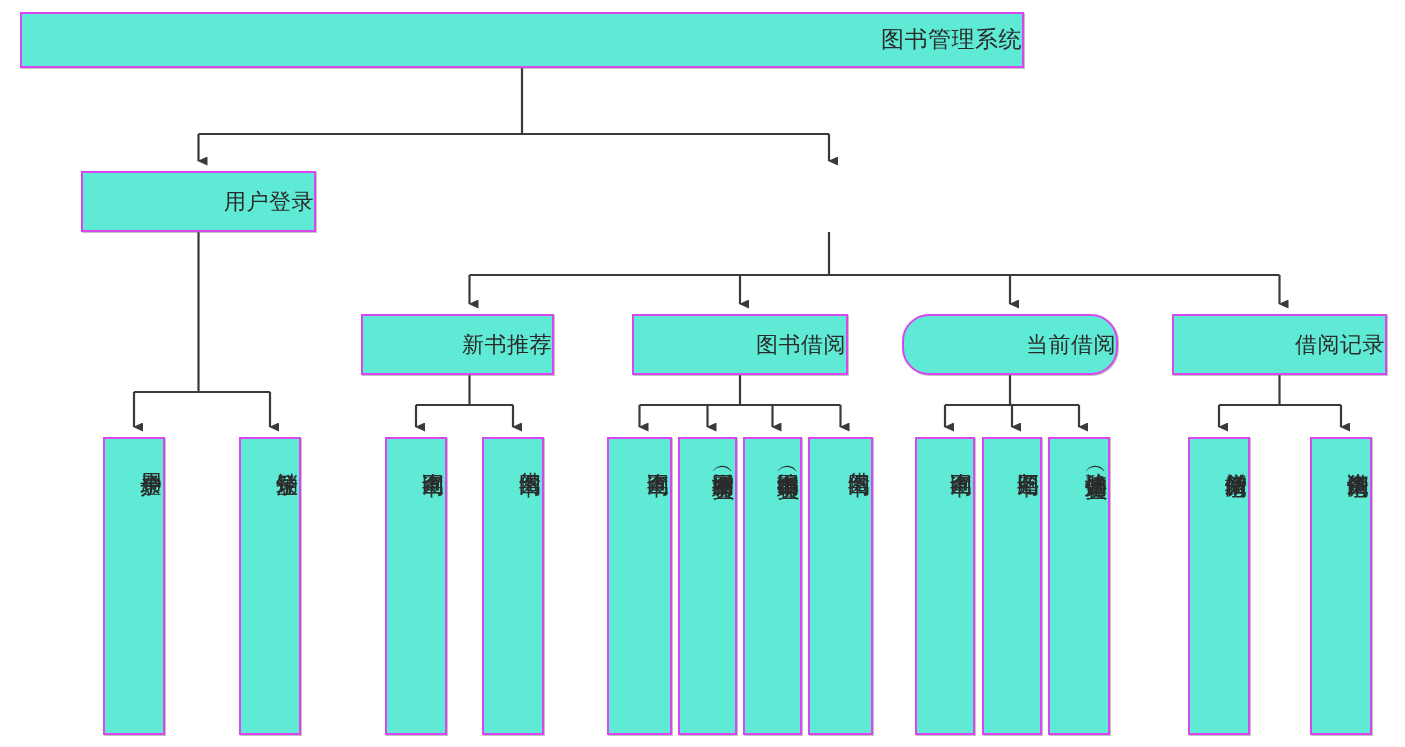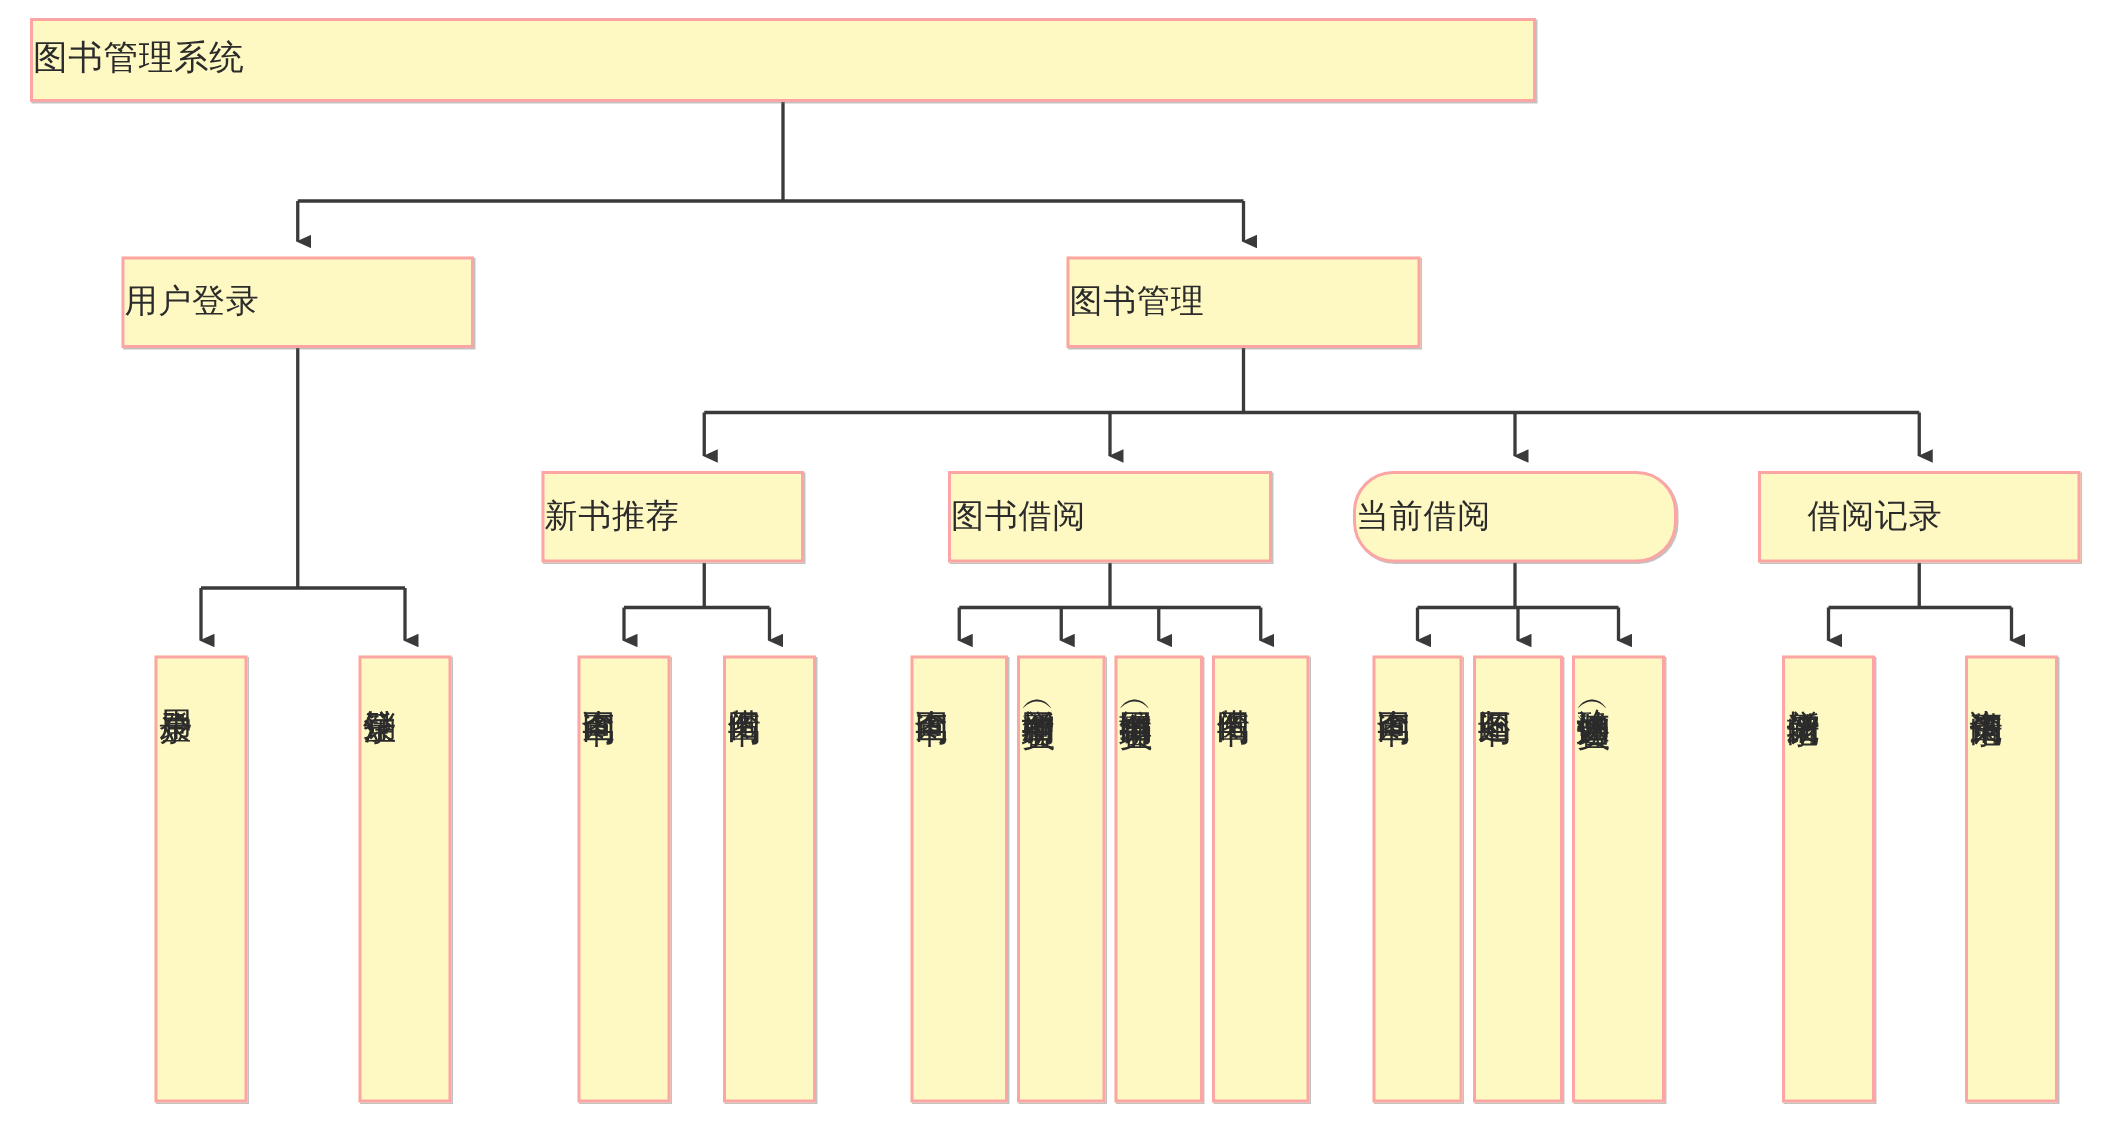--- a/index.html
+++ b/index.html
@@ -29,11 +29,11 @@
   .node {
     position: absolute;
     box-sizing: border-box;
-    background: #fef9c3;
-    border: 2px solid #fca5a5;
+    background: #5eead4;
+    border: 2px solid #d946ef;
     display: flex;
     align-items: center;
-    justify-content: flex-start;
+    justify-content: flex-end;
     color: #2b2b2b;
     box-shadow: 1px 1px 0 rgba(120,120,120,0.45);
   }

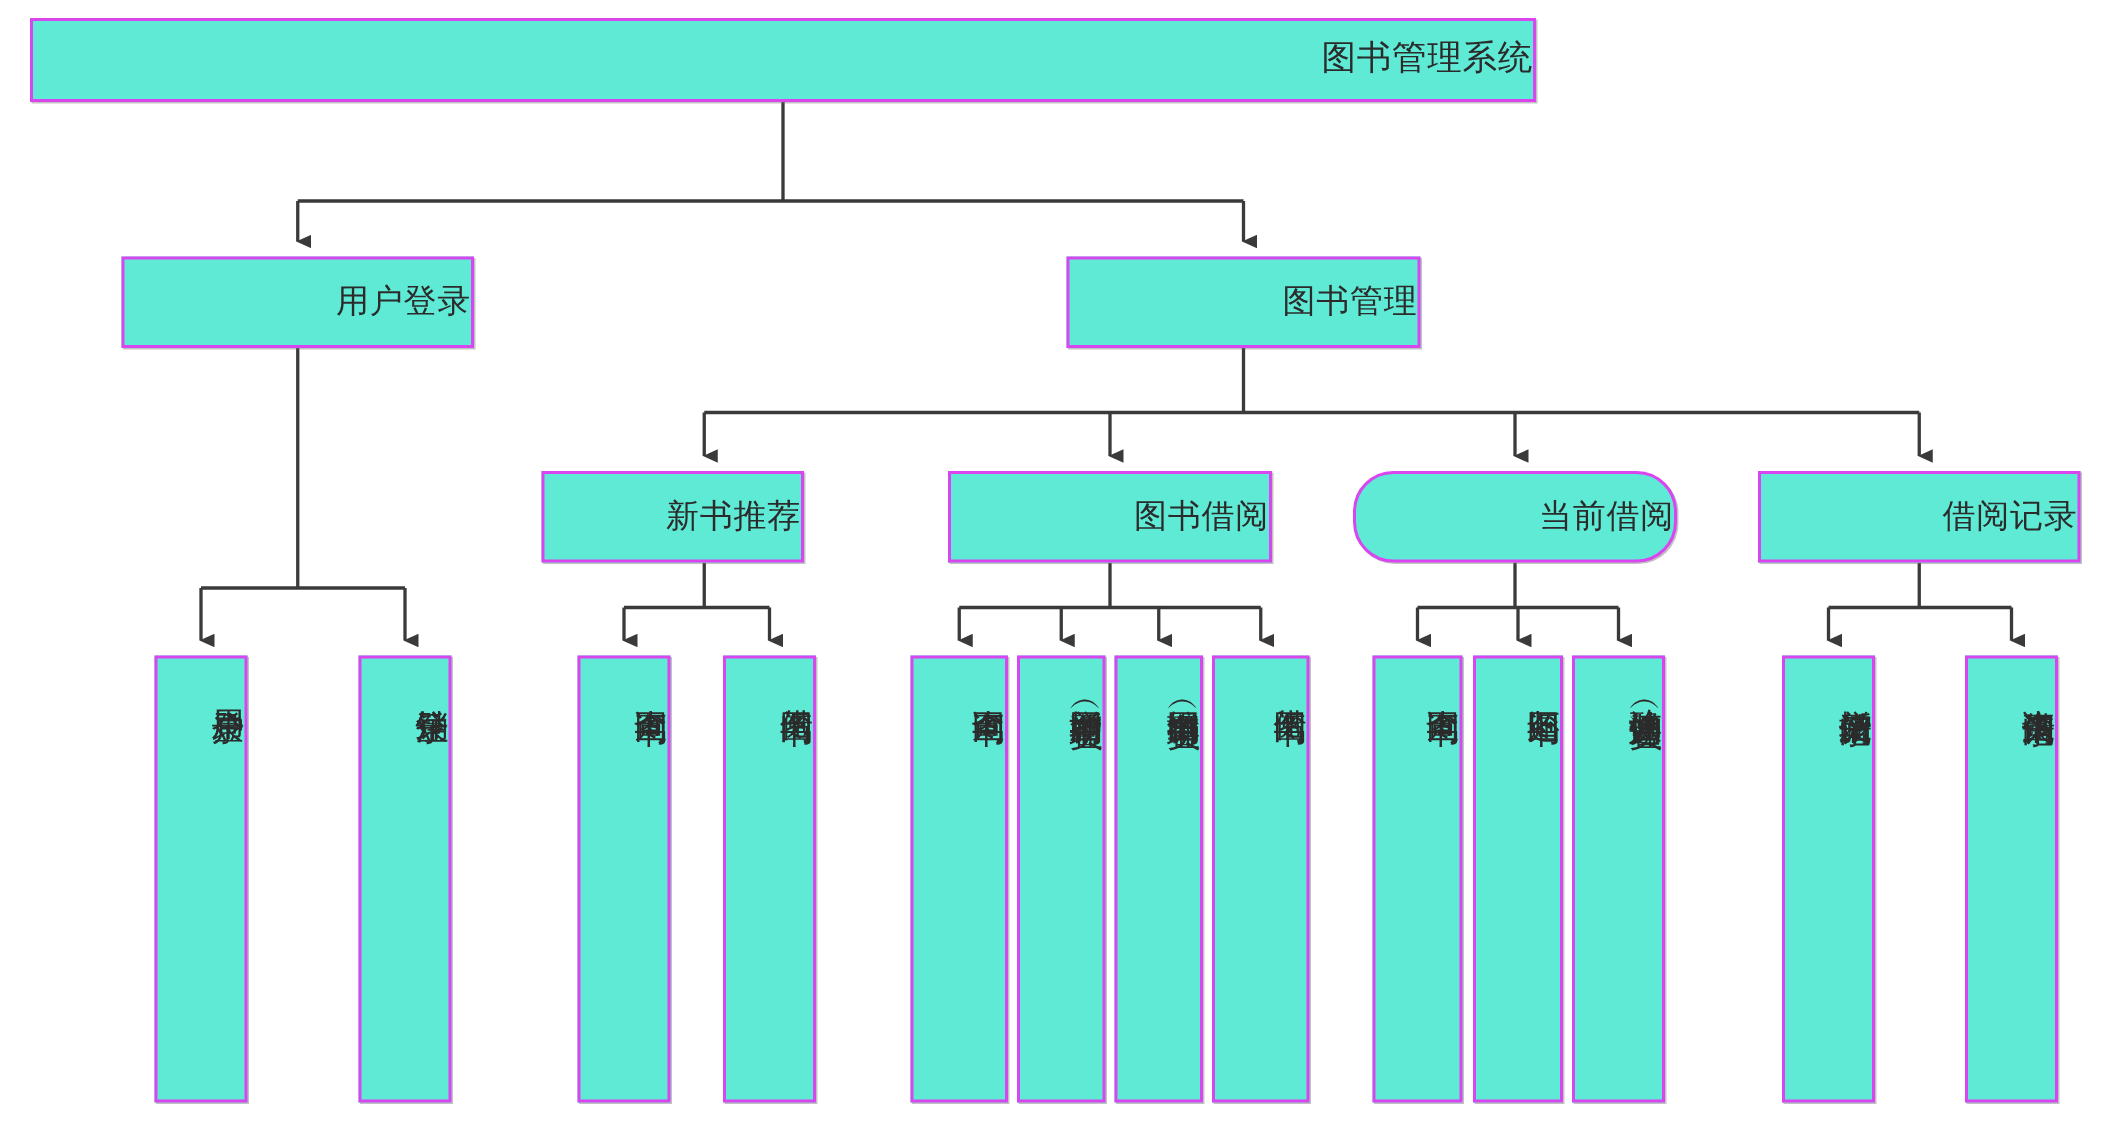--- a/index.html
+++ b/index.html
@@ -126,9 +126,6 @@
   <div class="node horizontal" style="left: 81px; top: 171px; width: 235px; height: 61px;">
     <span class="label">用户登录</span>
   </div>
-  <div class="node horizontal" style="left: 711px; top: 171px; width: 236px; height: 61px;">
-    <span class="label">图书管理</span>
-  </div>
 
   <div class="node horizontal" style="left: 361px; top: 314px; width: 175px; height: 61px;">
     <span class="label">新书推荐</span>

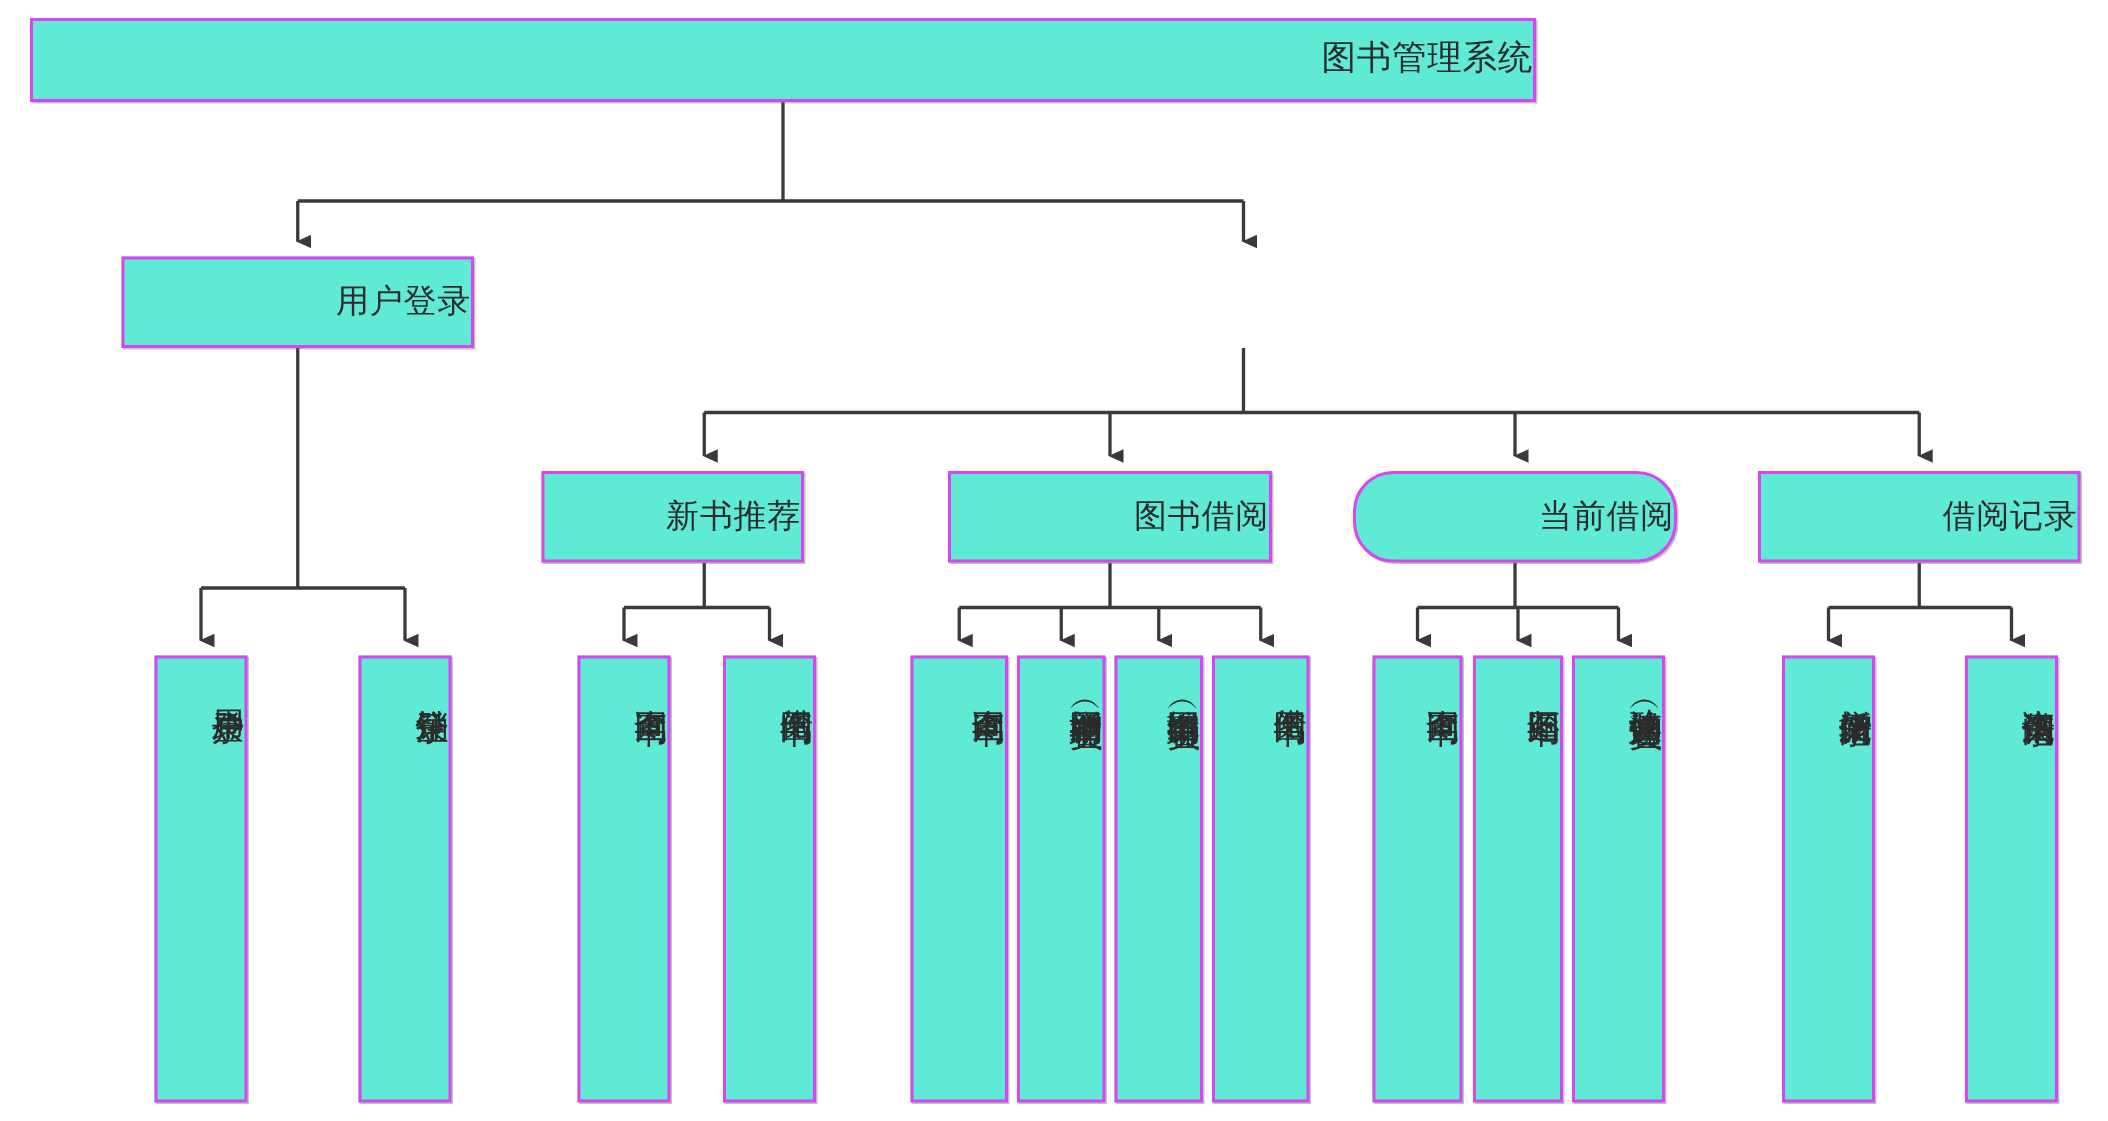--- a/index.html
+++ b/index.html
@@ -127,7 +127,7 @@
     <span class="label">用户登录</span>
   </div>
 
-  <div class="node horizontal" style="left: 361px; top: 314px; width: 175px; height: 61px;">
+  <div class="node horizontal" style="left: 361px; top: 314px; width: 193px; height: 61px;">
     <span class="label">新书推荐</span>
   </div>
   <div class="node horizontal" style="left: 632px; top: 314px; width: 216px; height: 61px;">

